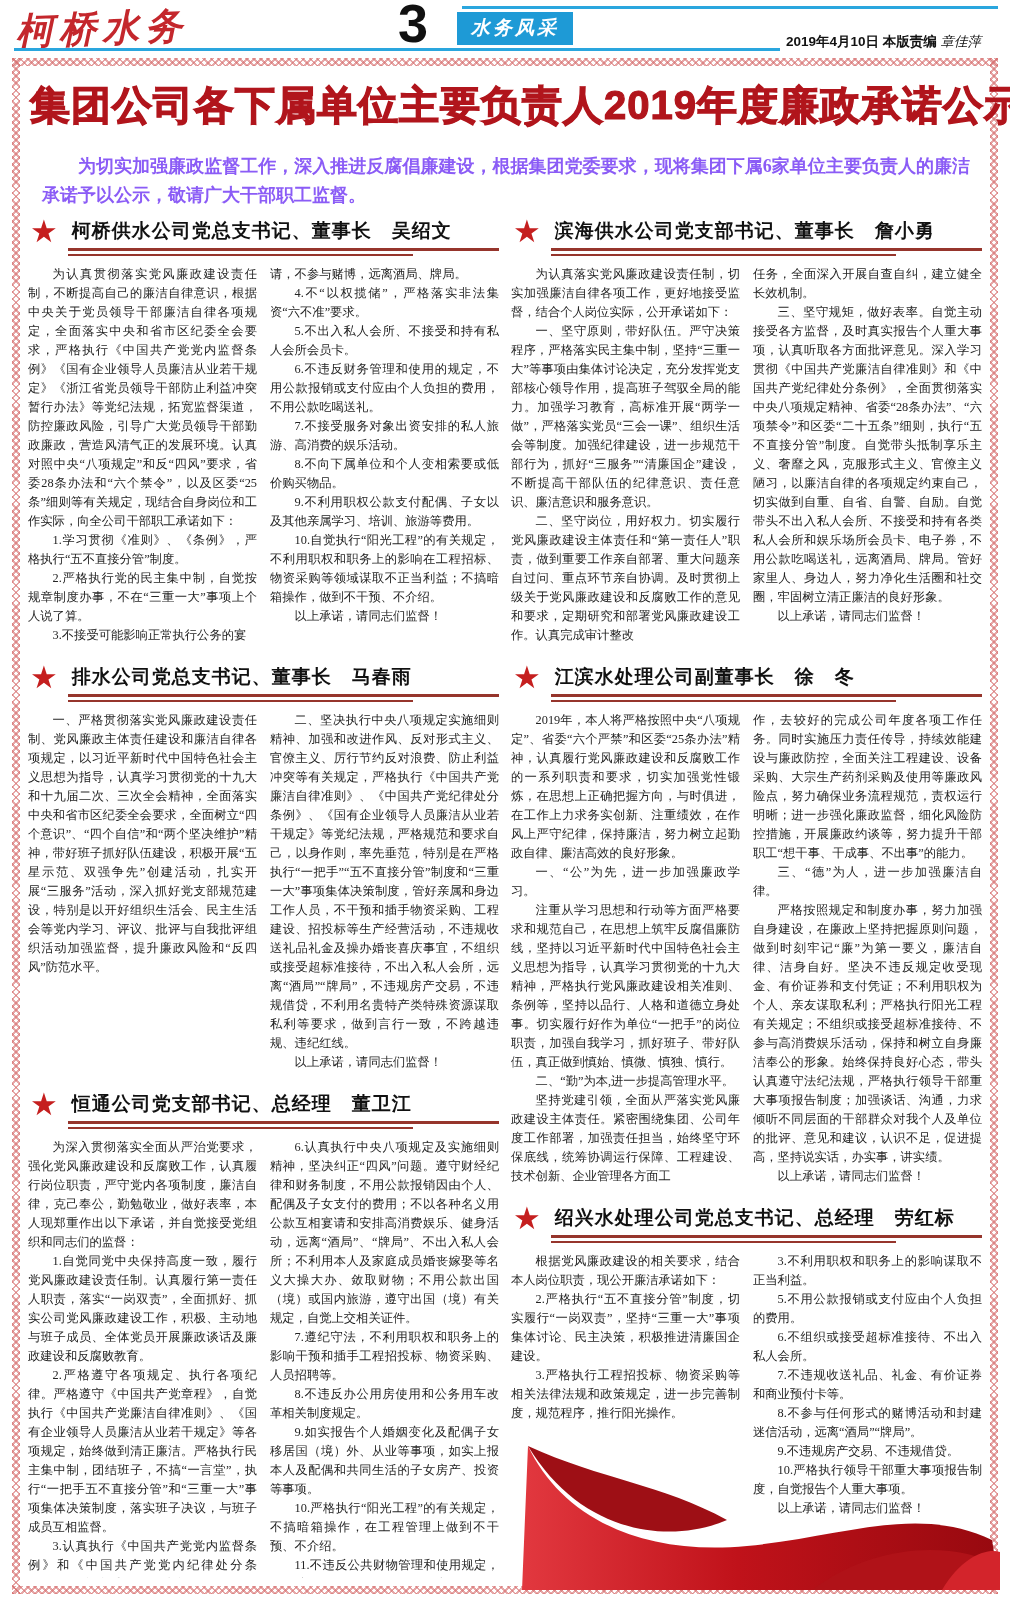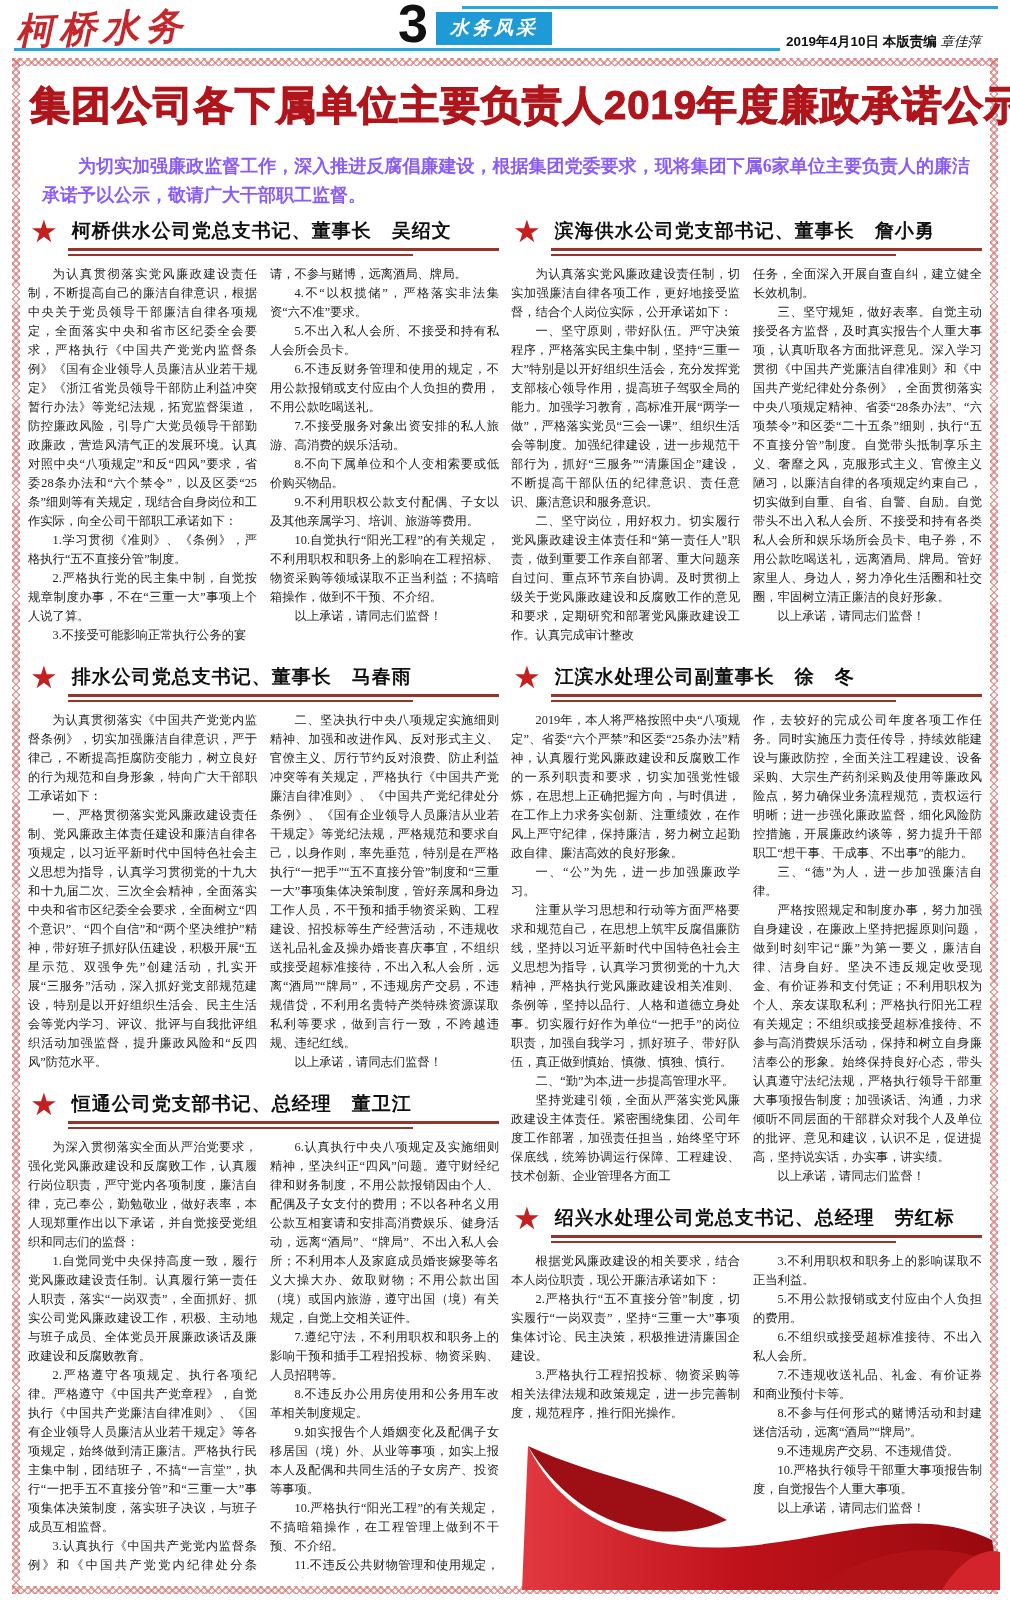--- a/index.html
+++ b/index.html
@@ -22,7 +22,7 @@
     font-family:"Liberation Sans","DejaVu Sans",sans-serif;
   }
   .section-name-box{
-    position:absolute;left:436px;top:12px;
+    position:absolute;left:457px;top:12px;
     background:#1e9ad6;color:#fff;
     font-size:19px;font-weight:bold;font-style:italic;
     padding:3px 14px 4px 14px;letter-spacing:3px;

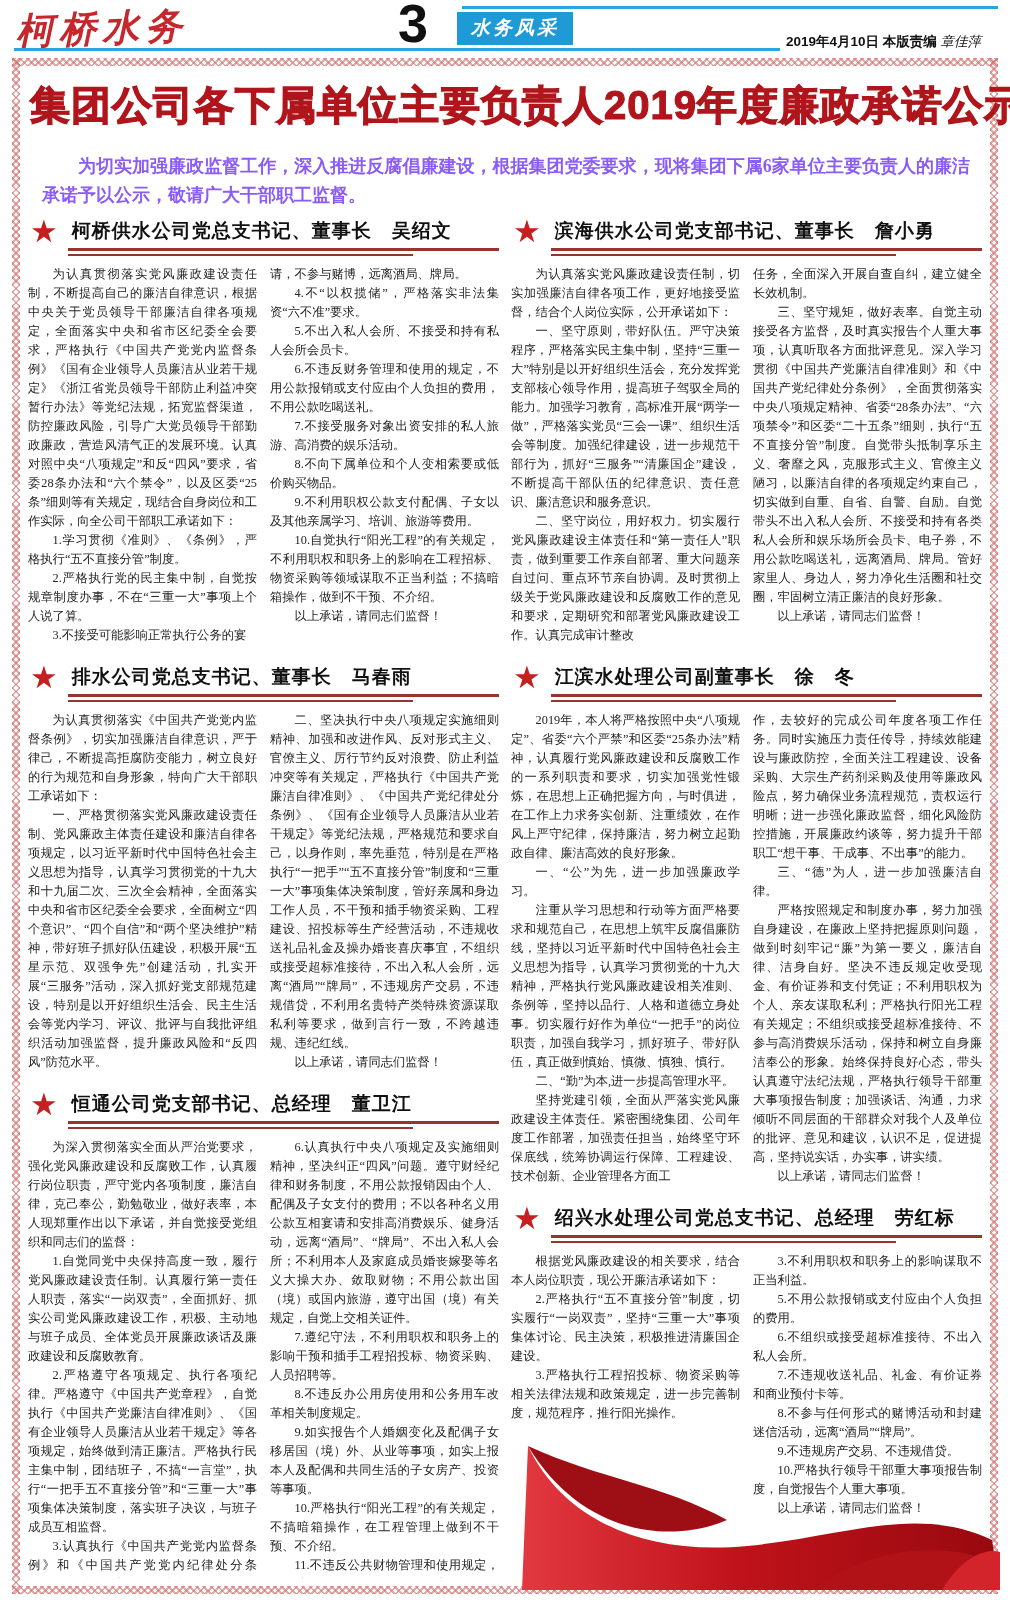--- a/index.html
+++ b/index.html
@@ -203,7 +203,7 @@
     <div class="sec-body">
       <div class="sub-col">
             <p class="para">为认真落实党风廉政建设责任制，切实加强廉洁自律各项工作，更好地接受监督，结合个人岗位实际，公开承诺如下：</p>
-            <p class="para">一、坚守原则，带好队伍。严守决策程序，严格落实民主集中制，坚持“三重一大”特别是以开好组织生活会，充分发挥党支部核心领导作用，提高班子驾驭全局的能力。加强学习教育，高标准开展“两学一做”，严格落实党员“三会一课”、组织生活会等制度。加强纪律建设，进一步规范干部行为，抓好“三服务”“清廉国企”建设，不断提高干部队伍的纪律意识、责任意识、廉洁意识和服务意识。</p>
+            <p class="para">一、坚守原则，带好队伍。严守决策程序，严格落实民主集中制，坚持“三重一大”等事项由集体讨论决定，充分发挥党支部核心领导作用，提高班子驾驭全局的能力。加强学习教育，高标准开展“两学一做”，严格落实党员“三会一课”、组织生活会等制度。加强纪律建设，进一步规范干部行为，抓好“三服务”“清廉国企”建设，不断提高干部队伍的纪律意识、责任意识、廉洁意识和服务意识。</p>
             <p class="para">二、坚守岗位，用好权力。切实履行党风廉政建设主体责任和“第一责任人”职责，做到重要工作亲自部署、重大问题亲自过问、重点环节亲自协调。及时贯彻上级关于党风廉政建设和反腐败工作的意见和要求，定期研究和部署党风廉政建设工作。认真完成审计整改</p>
           </div>
       <div class="sub-col">

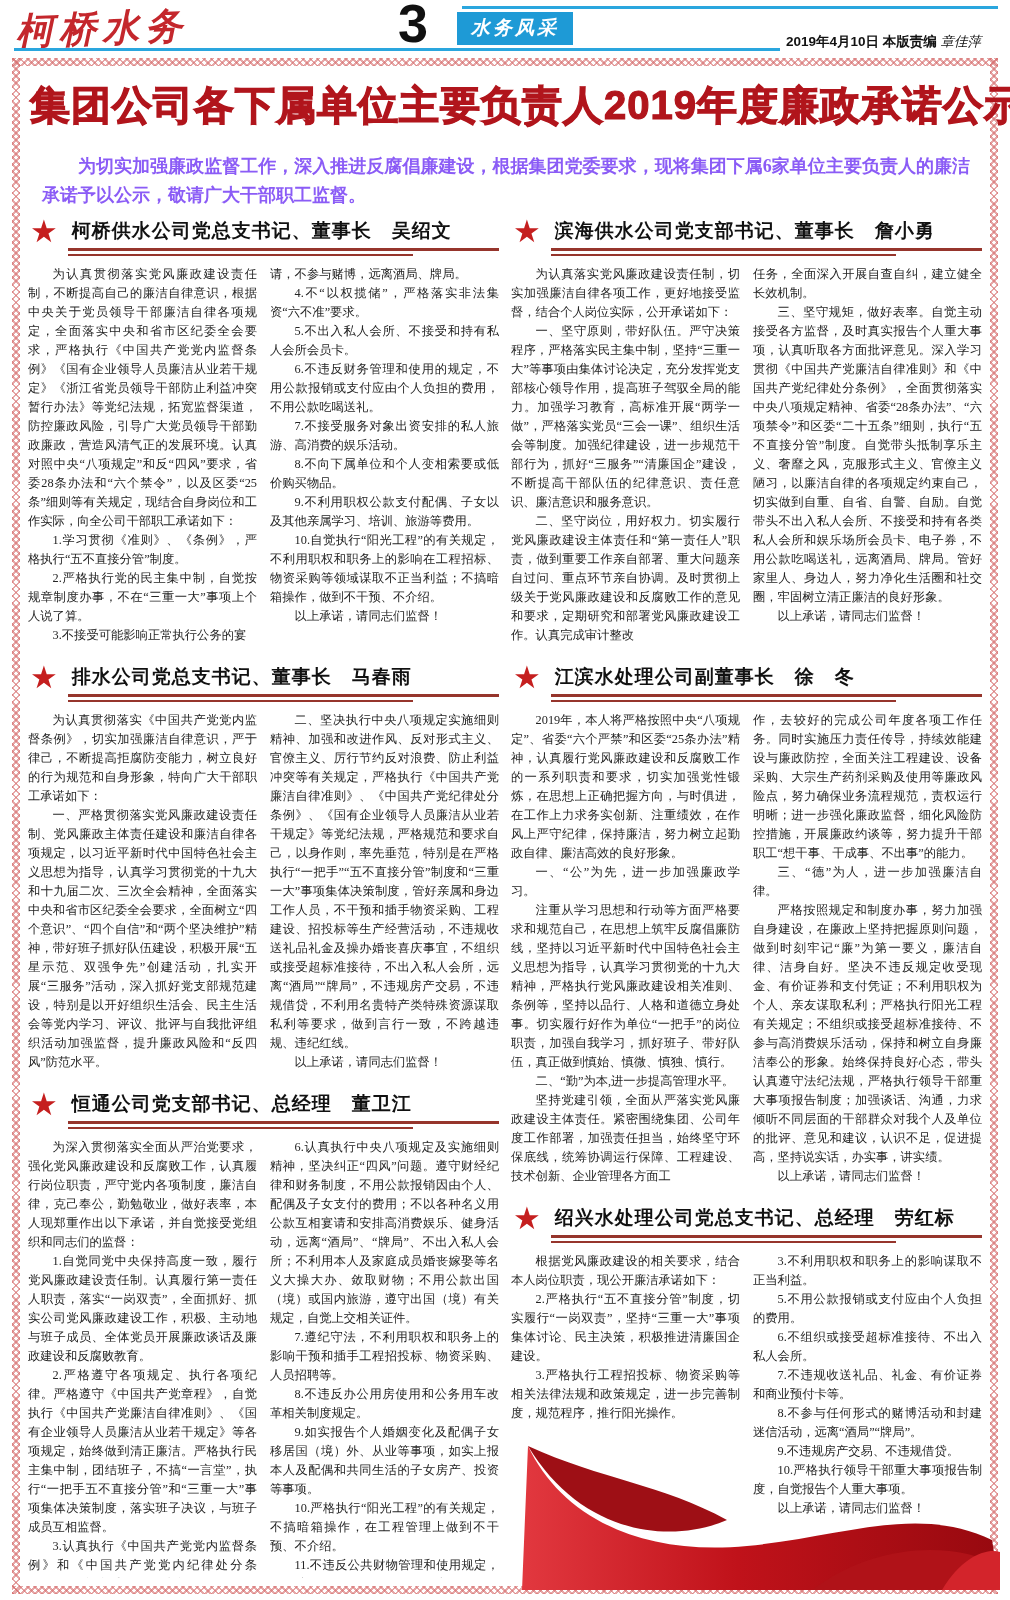--- a/index.html
+++ b/index.html
@@ -154,7 +154,6 @@
     </div>
     <div class="sec-body">
       <div class="sub-col">
-            <p class="para">为认真贯彻落实《中国共产党党内监督条例》，切实加强廉洁自律意识，严于律己，不断提高拒腐防变能力，树立良好的行为规范和自身形象，特向广大干部职工承诺如下：</p>
             <p class="para">一、严格贯彻落实党风廉政建设责任制、党风廉政主体责任建设和廉洁自律各项规定，以习近平新时代中国特色社会主义思想为指导，认真学习贯彻党的十九大和十九届二次、三次全会精神，全面落实中央和省市区纪委全会要求，全面树立“四个意识”、“四个自信”和“两个坚决维护”精神，带好班子抓好队伍建设，积极开展“五星示范、双强争先”创建活动，扎实开展“三服务”活动，深入抓好党支部规范建设，特别是以开好组织生活会、民主生活会等党内学习、评议、批评与自我批评组织活动加强监督，提升廉政风险和“反四风”防范水平。</p>
           </div>
       <div class="sub-col">

